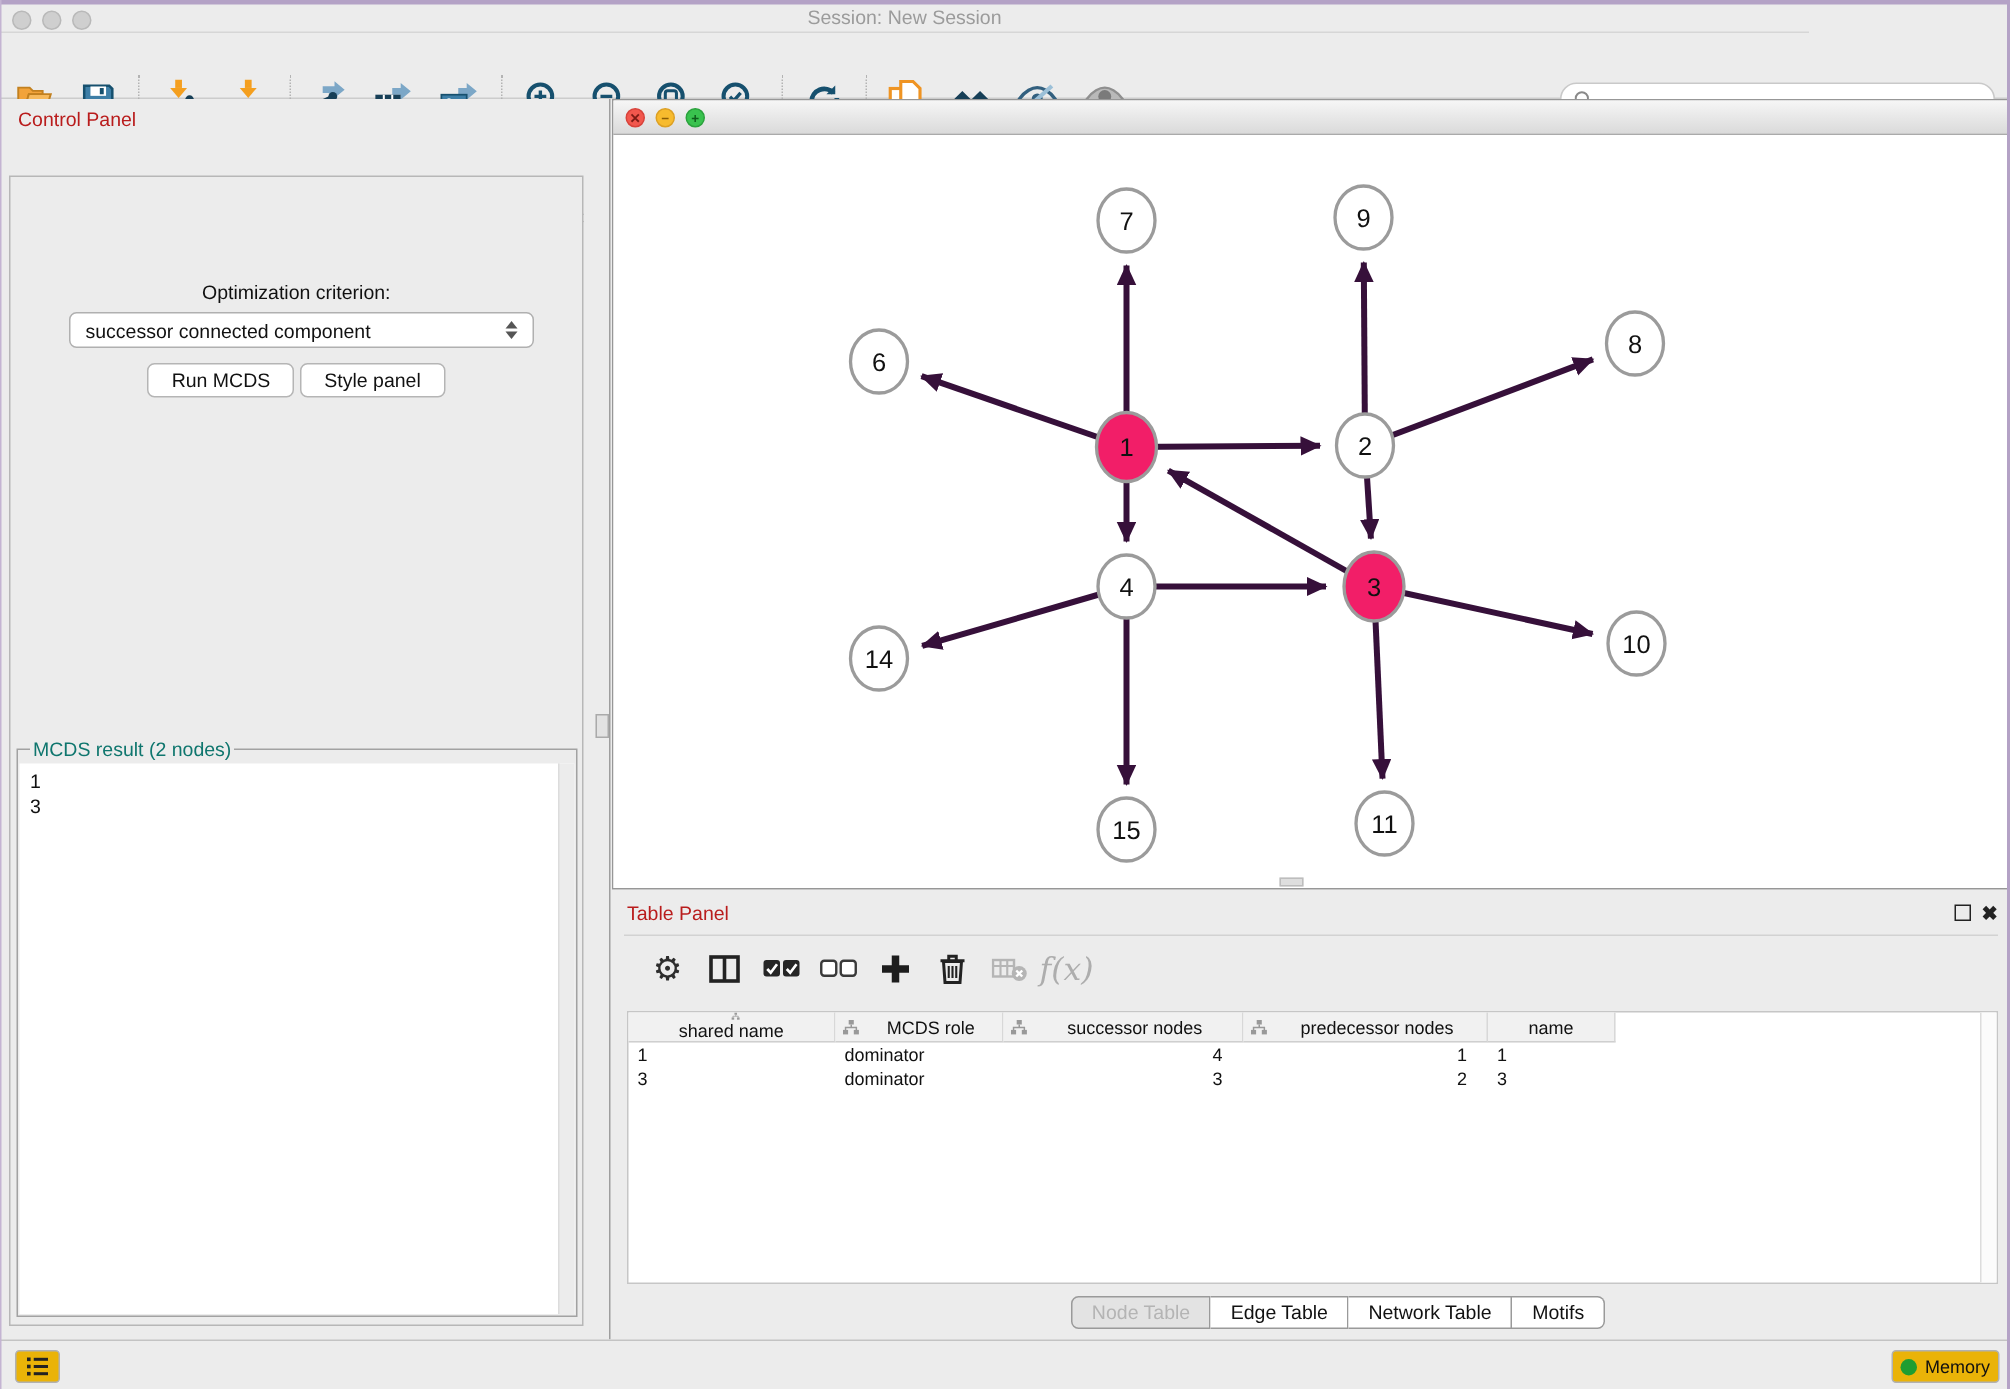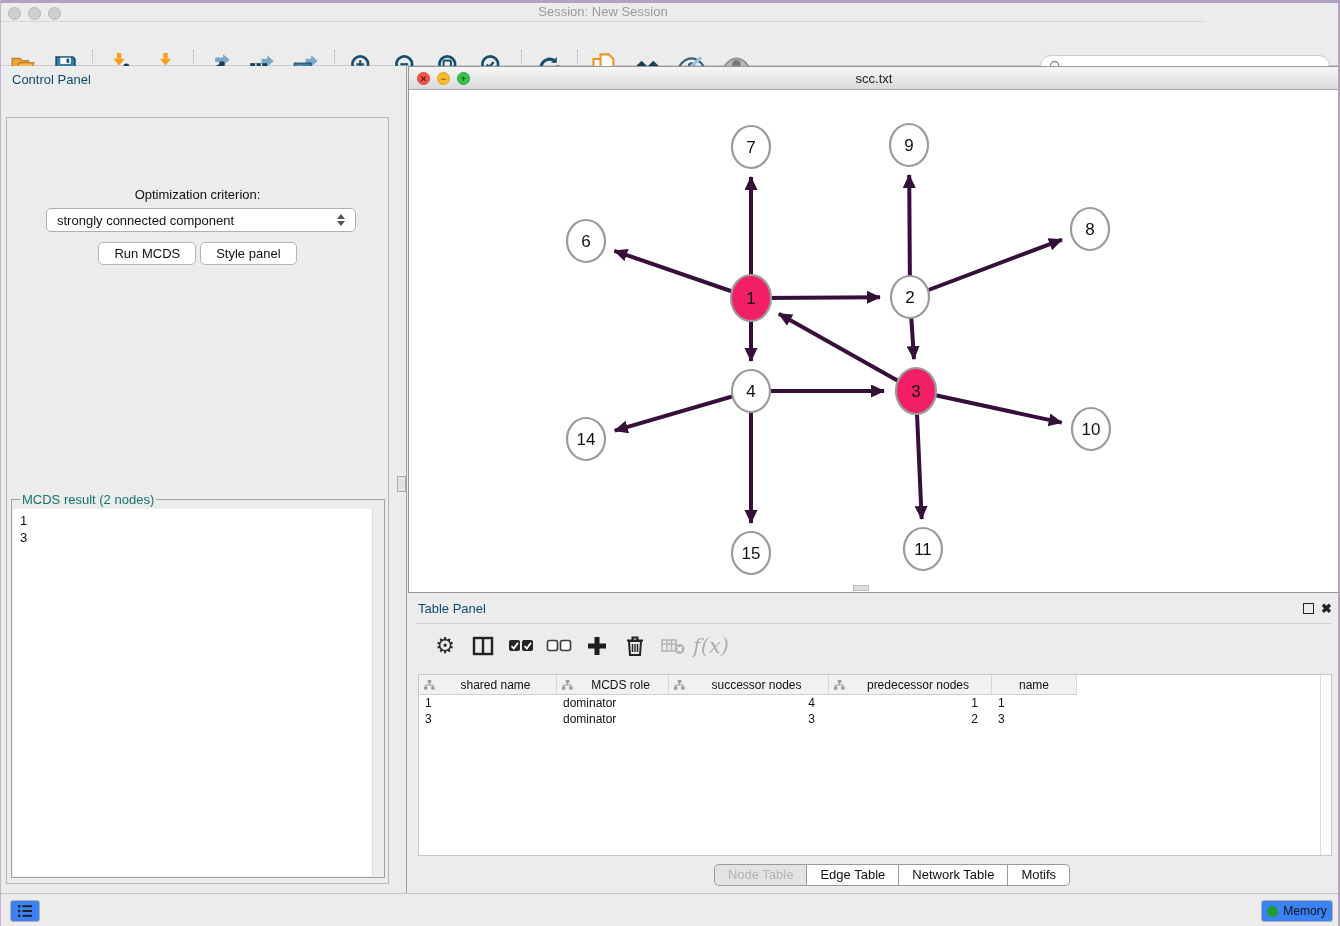--- a/index.html
+++ b/index.html
@@ -25,7 +25,7 @@
 
   
   .cpanel { position:absolute; left:0; top:66px; width:395px; height:827px; background:#ececec; }
-  .panel-title { font-size:13px; color:#0c4a6e; }
+  .panel-title { font-size:13px; color:#b91c1c; }
   .cpanel .panel-title { position:absolute; left:12px; top:7px; }
   .float-ico { position:absolute; width:11px; height:11px; border:1.5px solid #222; }
   .close-ico { position:absolute; font-size:13px; font-weight:bold; color:#222; line-height:11px; }

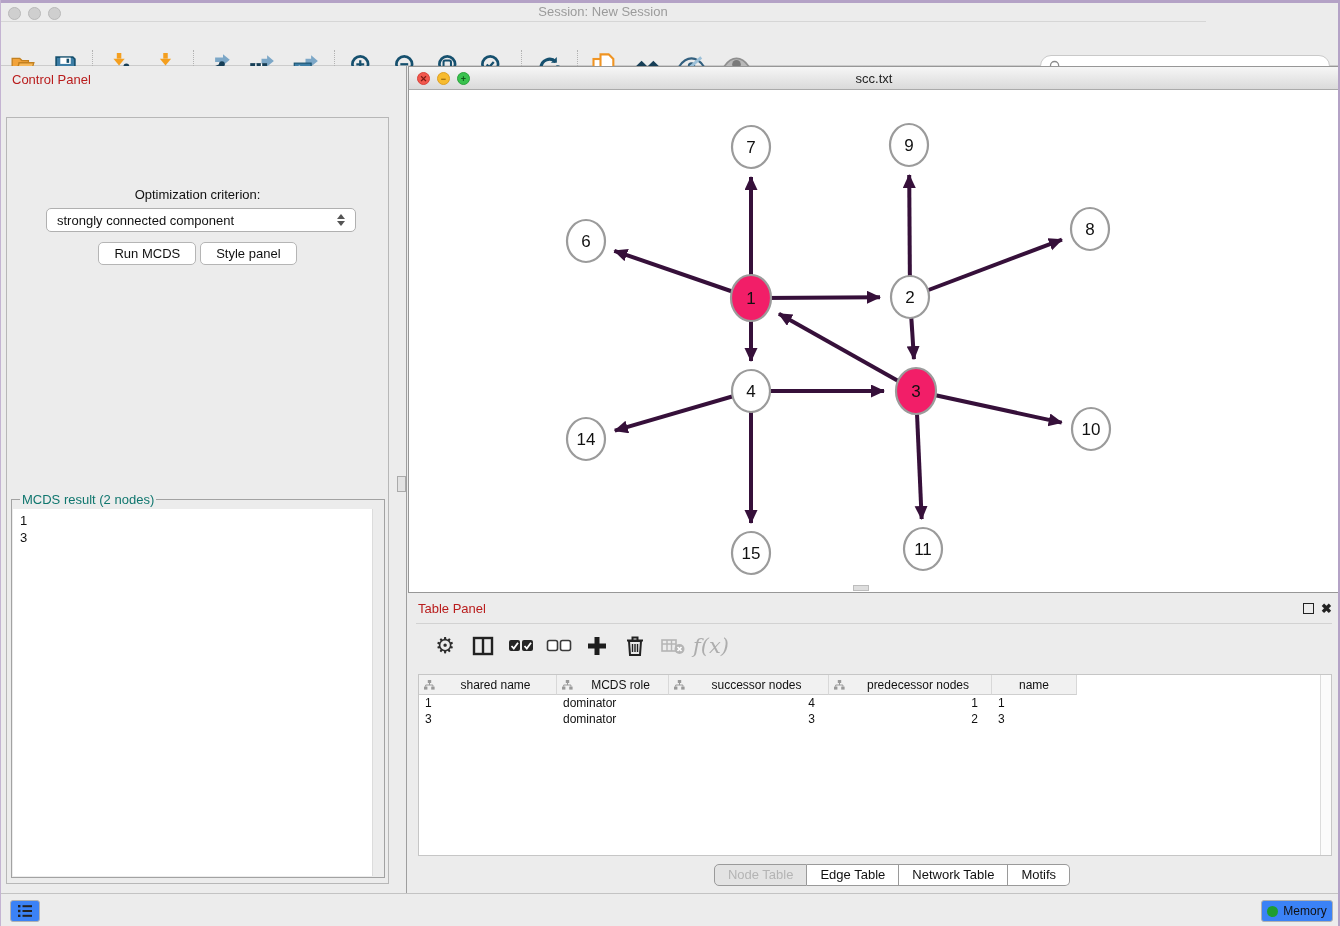--- a/index.html
+++ b/index.html
@@ -300,7 +300,6 @@
       <span class="mac-dot mac-red">✕</span>
       <span class="mac-dot mac-yel">−</span>
       <span class="mac-dot mac-grn">+</span>
-      <div class="title">scc.txt</div>
     </div>
     <div class="netcanvas">
       <svg id="graph-svg" width="930" height="503" viewBox="408 89 930 503">

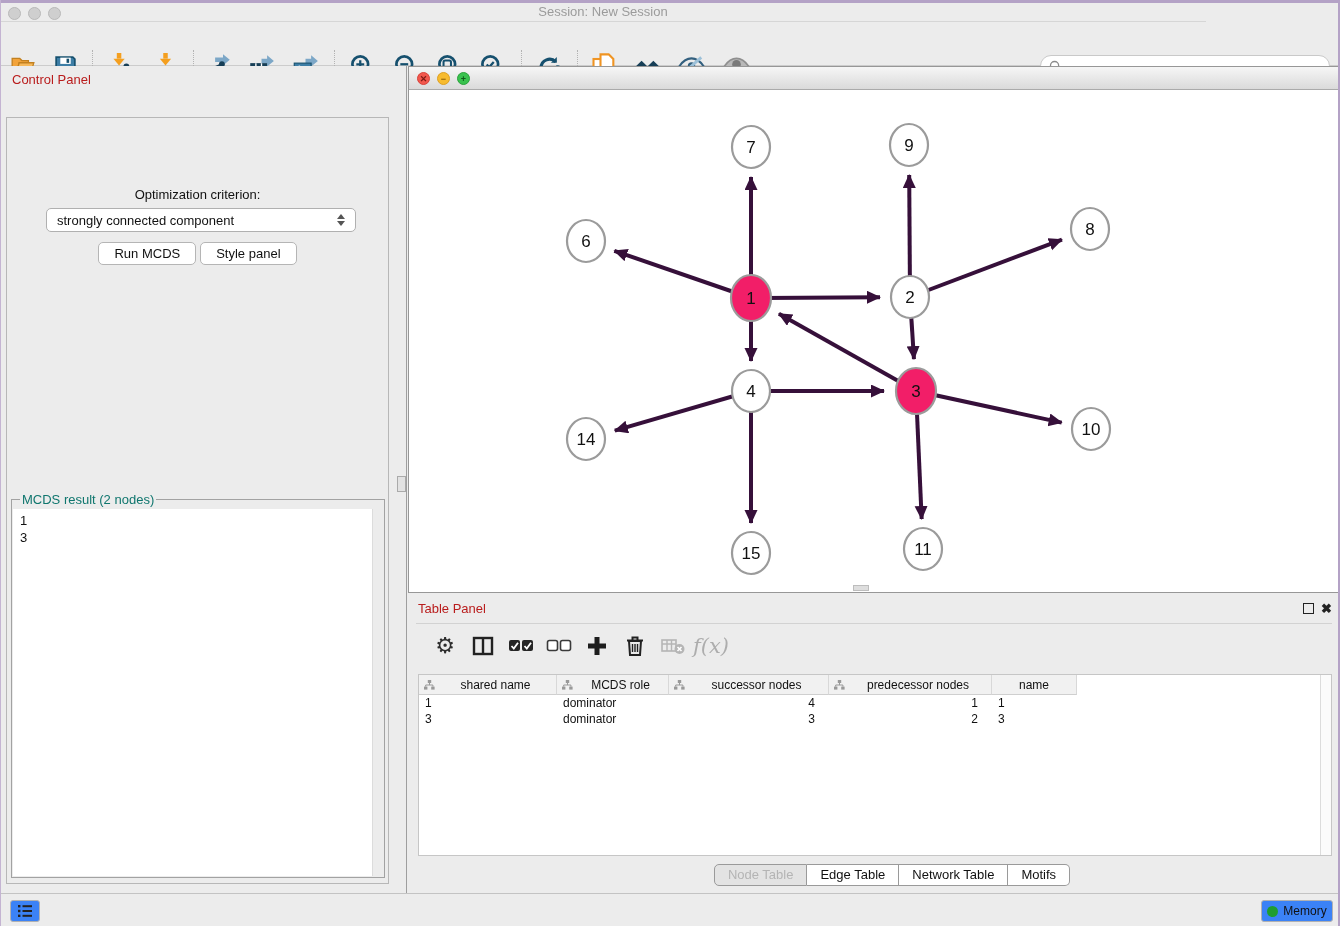--- a/index.html
+++ b/index.html
@@ -268,7 +268,7 @@
     <div class="cpane">
       <div class="opt-label">Optimization criterion:</div>
       <div class="selectbox">
-        <span>strongly connected component</span>
+        <span>successor connected component</span>
         <span class="spin">
             <i class="up"></i>
             <i class="dn"></i>

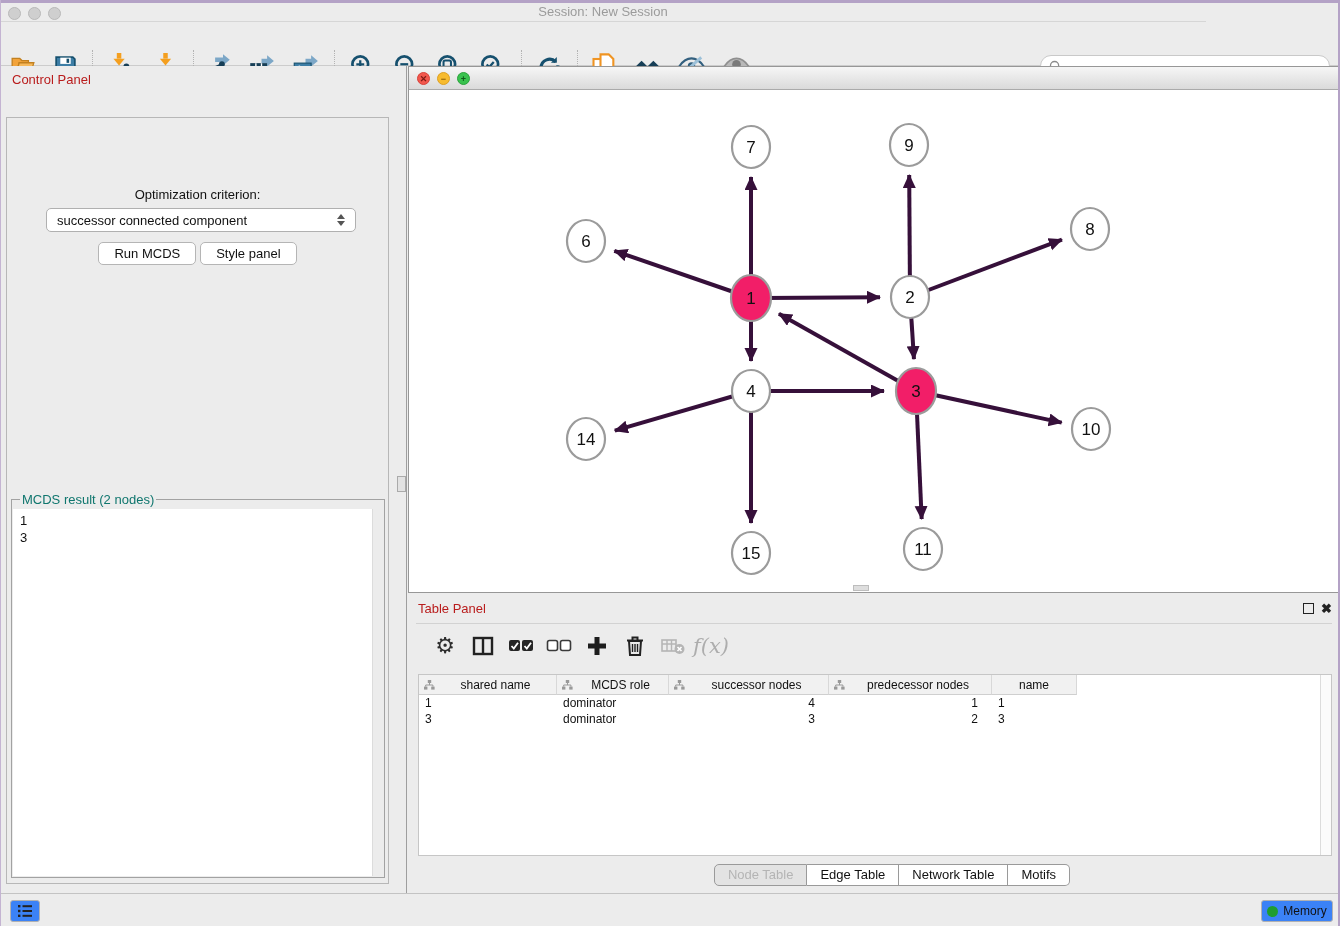--- a/index.html
+++ b/index.html
@@ -435,7 +435,7 @@
 
     <div class="dtable">
       <div class="thead" id="table-head">
-          <div class="th" style="width: 138px;">
+          <div class="th" style="width: 138px; flex-direction: column;">
             <svg width="11" height="10" viewBox="0 0 11 10" style="margin-left:5px">
               <rect x="3.8" y="0" width="3.4" height="3" fill="#999"></rect>
               <rect x="0" y="6.6" width="3.4" height="3" fill="#999"></rect>

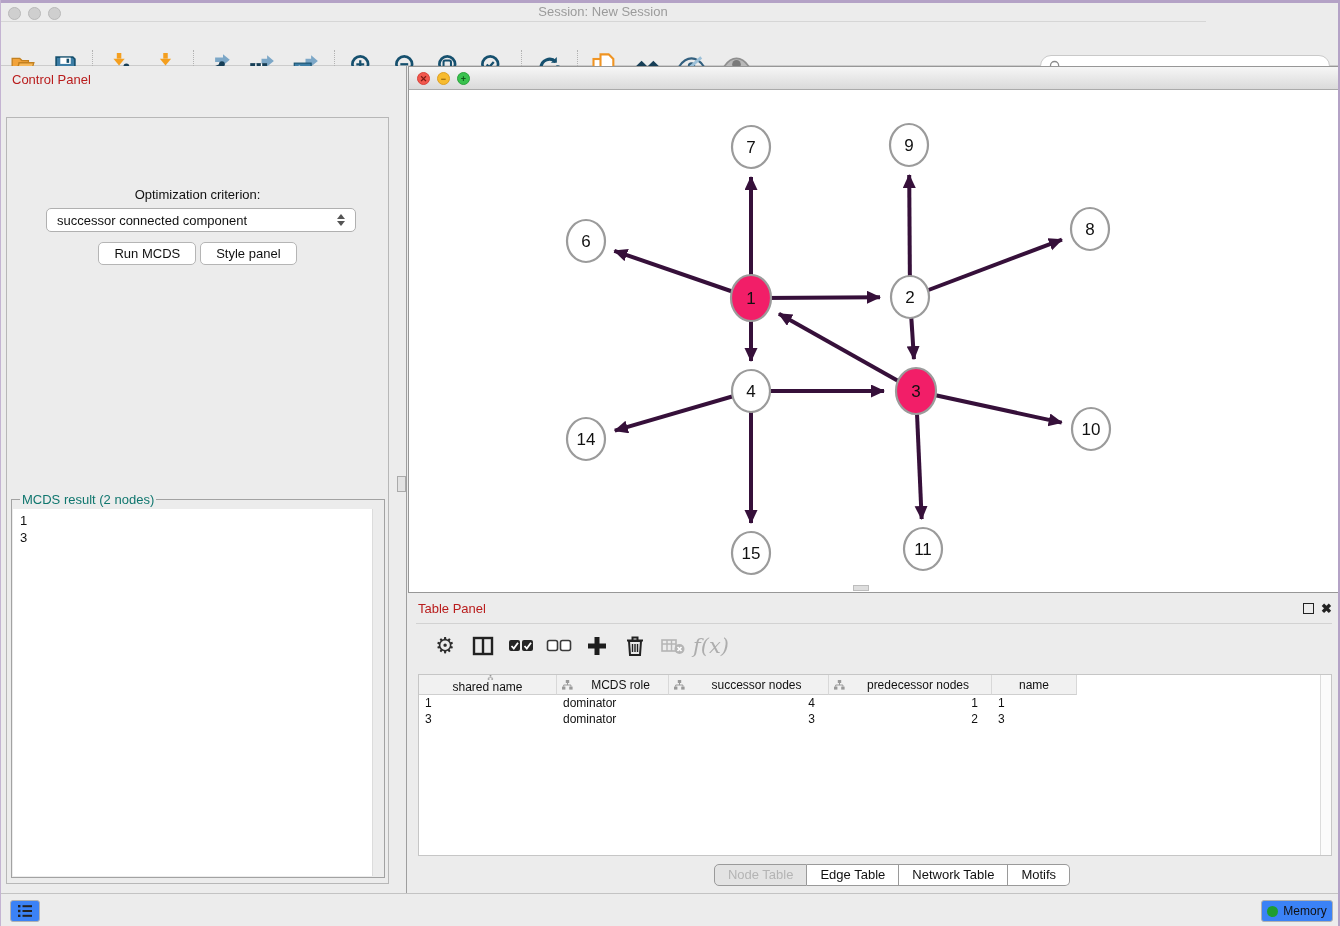--- a/index.html
+++ b/index.html
@@ -95,7 +95,7 @@
 
   
   .statusbar { position:absolute; left:0; top:893px; width:1340px; height:33px; background:#ececec; border-top:1px solid #c3c3c3; }
-  .sq-btn { position:absolute; top:6px; height:22px; background:#3b82f6; border:1px solid #b1b1b1; border-radius:3px; display:flex; align-items:center; justify-content:center; cursor:default; }
+  .sq-btn { position:absolute; top:6px; height:22px; background:#eab308; border:1px solid #b1b1b1; border-radius:3px; display:flex; align-items:center; justify-content:center; cursor:default; }
   .list-btn { left:10px; width:30px; }
   .mem-btn { right:7px; width:72px; gap:5px; font-size:12px; color:#111; }
   .mem-dot { width:11px; height:11px; border-radius:50%; background:#1f9d31; }

